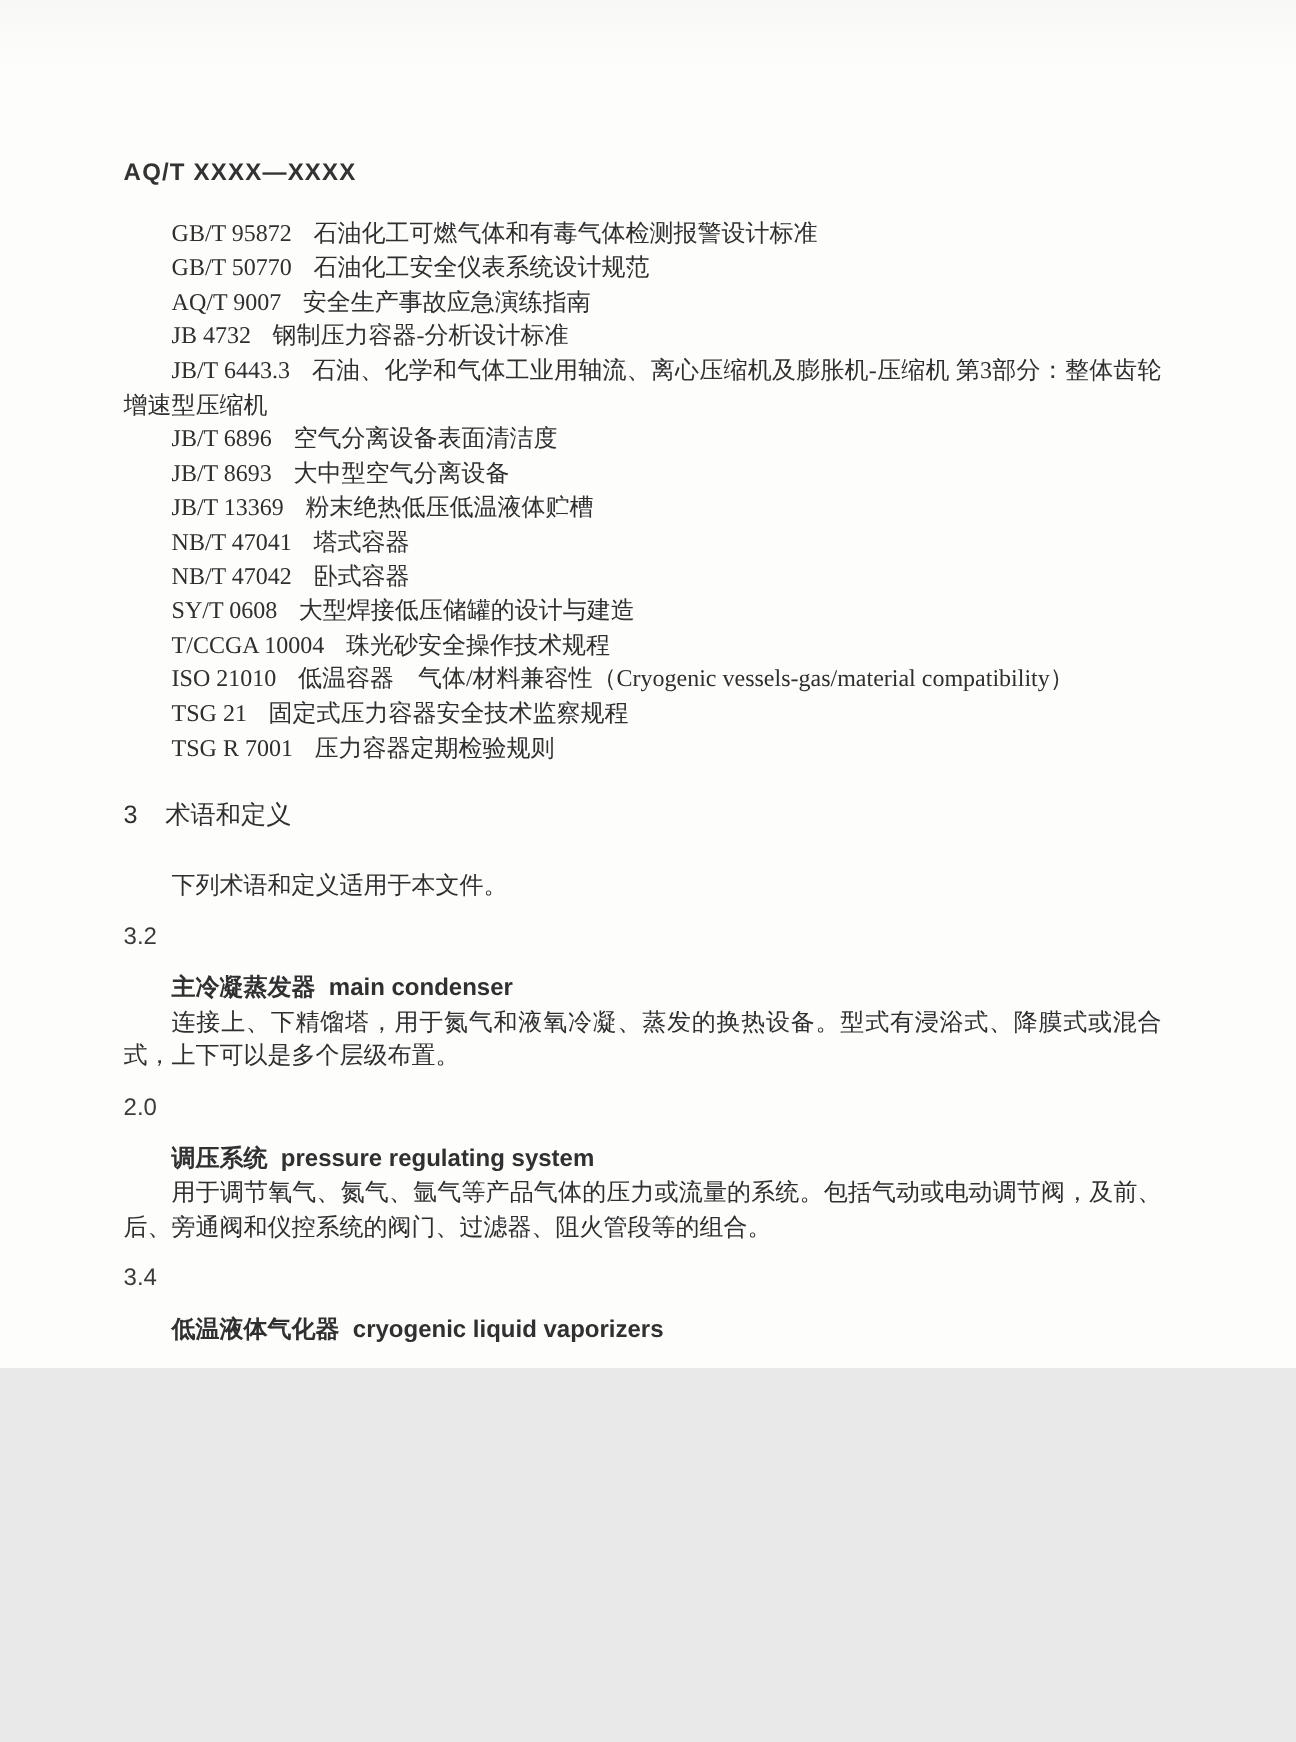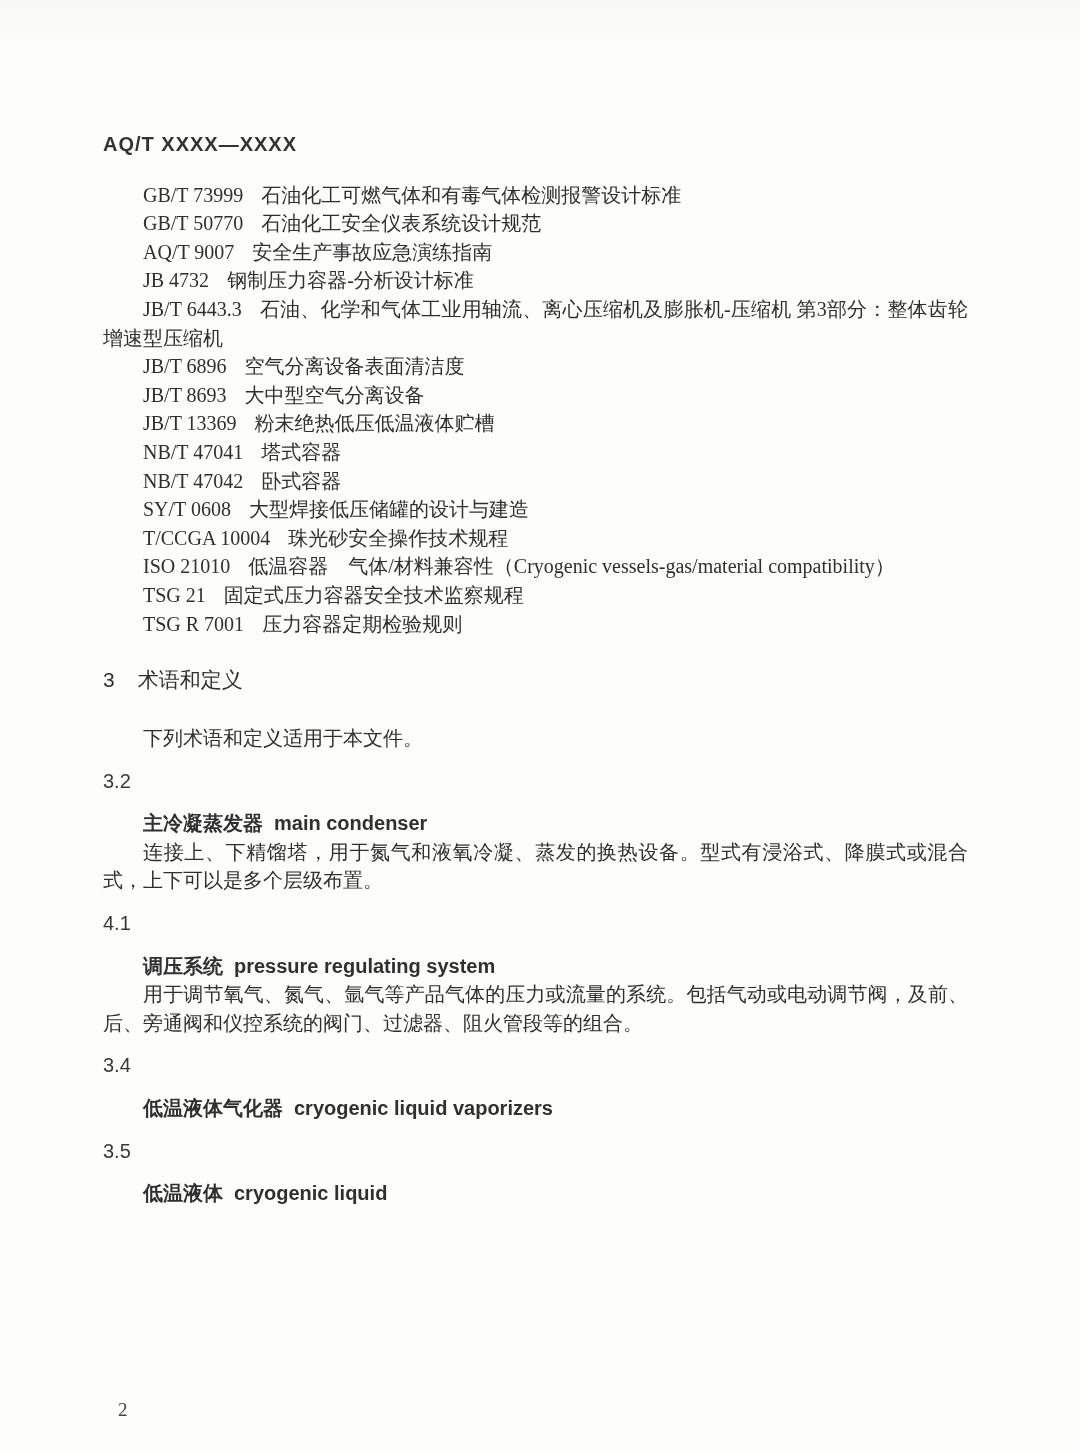--- a/index.html
+++ b/index.html
@@ -10,7 +10,7 @@
   .page {
     position: relative;
     width: 1080px;
-    height: 1452px;
+    height: 1140px;
     margin: 0 auto;
     background: linear-gradient(180deg, #f8f8f7 0px, #fdfdfc 60px, #fdfdfc 100%);
     color: #2f2f2f;

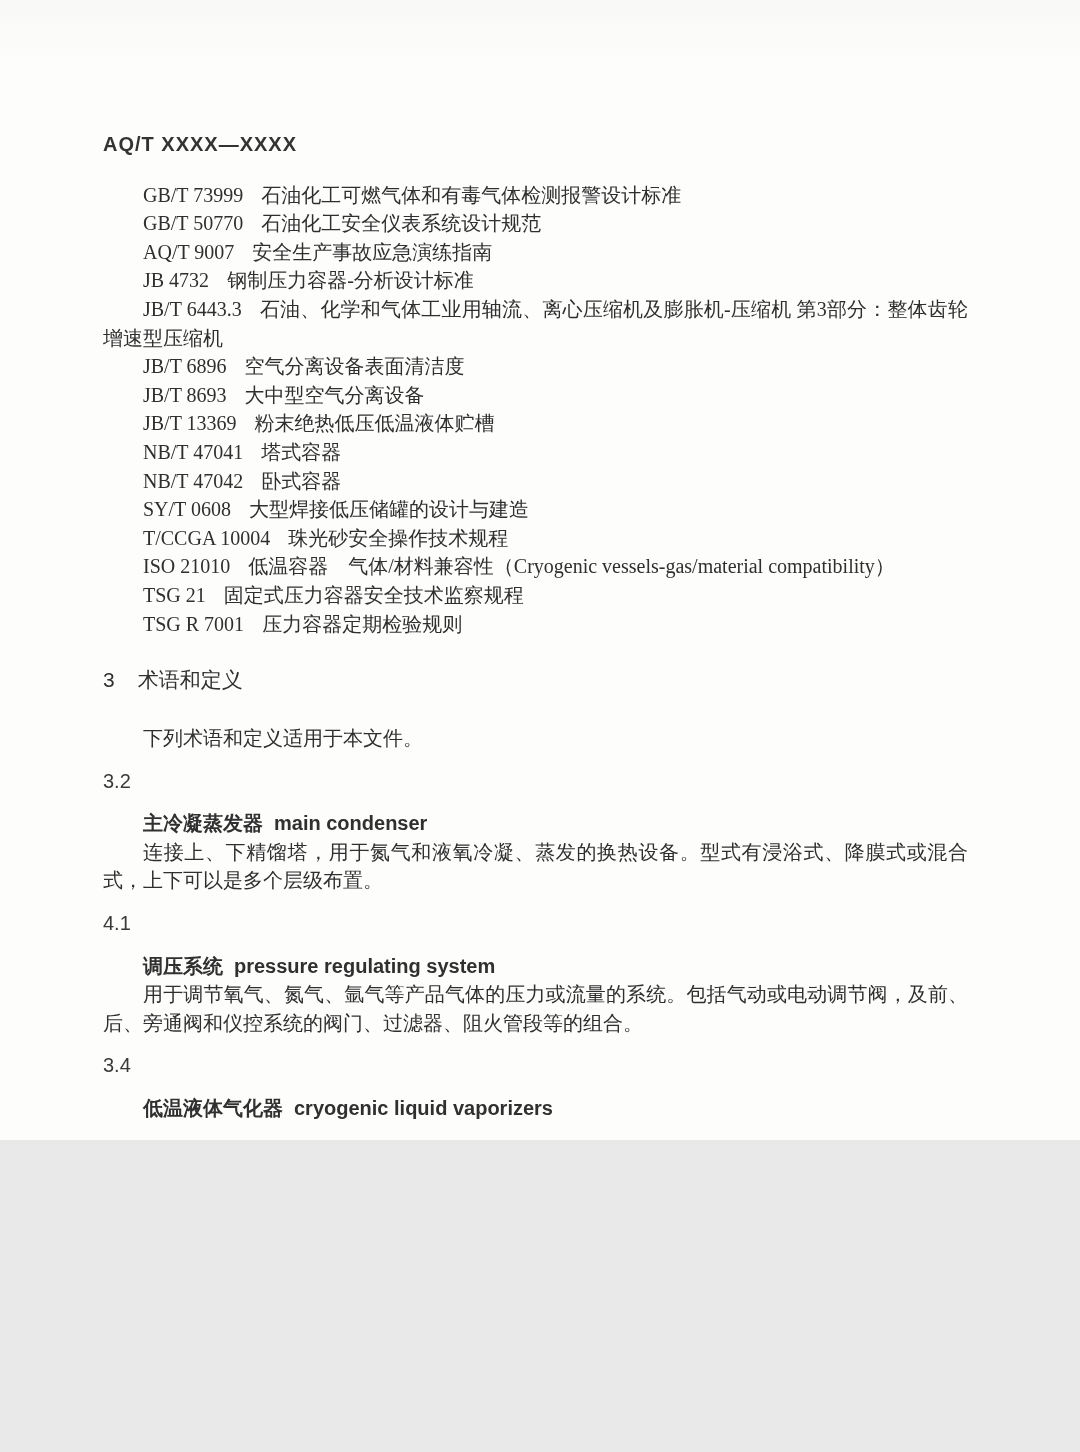--- a/index.html
+++ b/index.html
@@ -95,7 +95,7 @@
     <div class="doc-header">AQ/T XXXX—XXXX</div>
 
     <div class="refs">
-      <p><span class="ref-id">GB/T 73999</span><span>石油化工可燃气体和有毒气体检测报警设计标准</span></p>
+      <p><span class="ref-id">GB/T 95872</span><span>石油化工可燃气体和有毒气体检测报警设计标准</span></p>
       <p><span class="ref-id">GB/T 50770</span><span>石油化工安全仪表系统设计规范</span></p>
       <p><span class="ref-id">AQ/T 9007</span><span>安全生产事故应急演练指南</span></p>
       <p><span class="ref-id">JB 4732</span><span>钢制压力容器-分析设计标准</span></p>

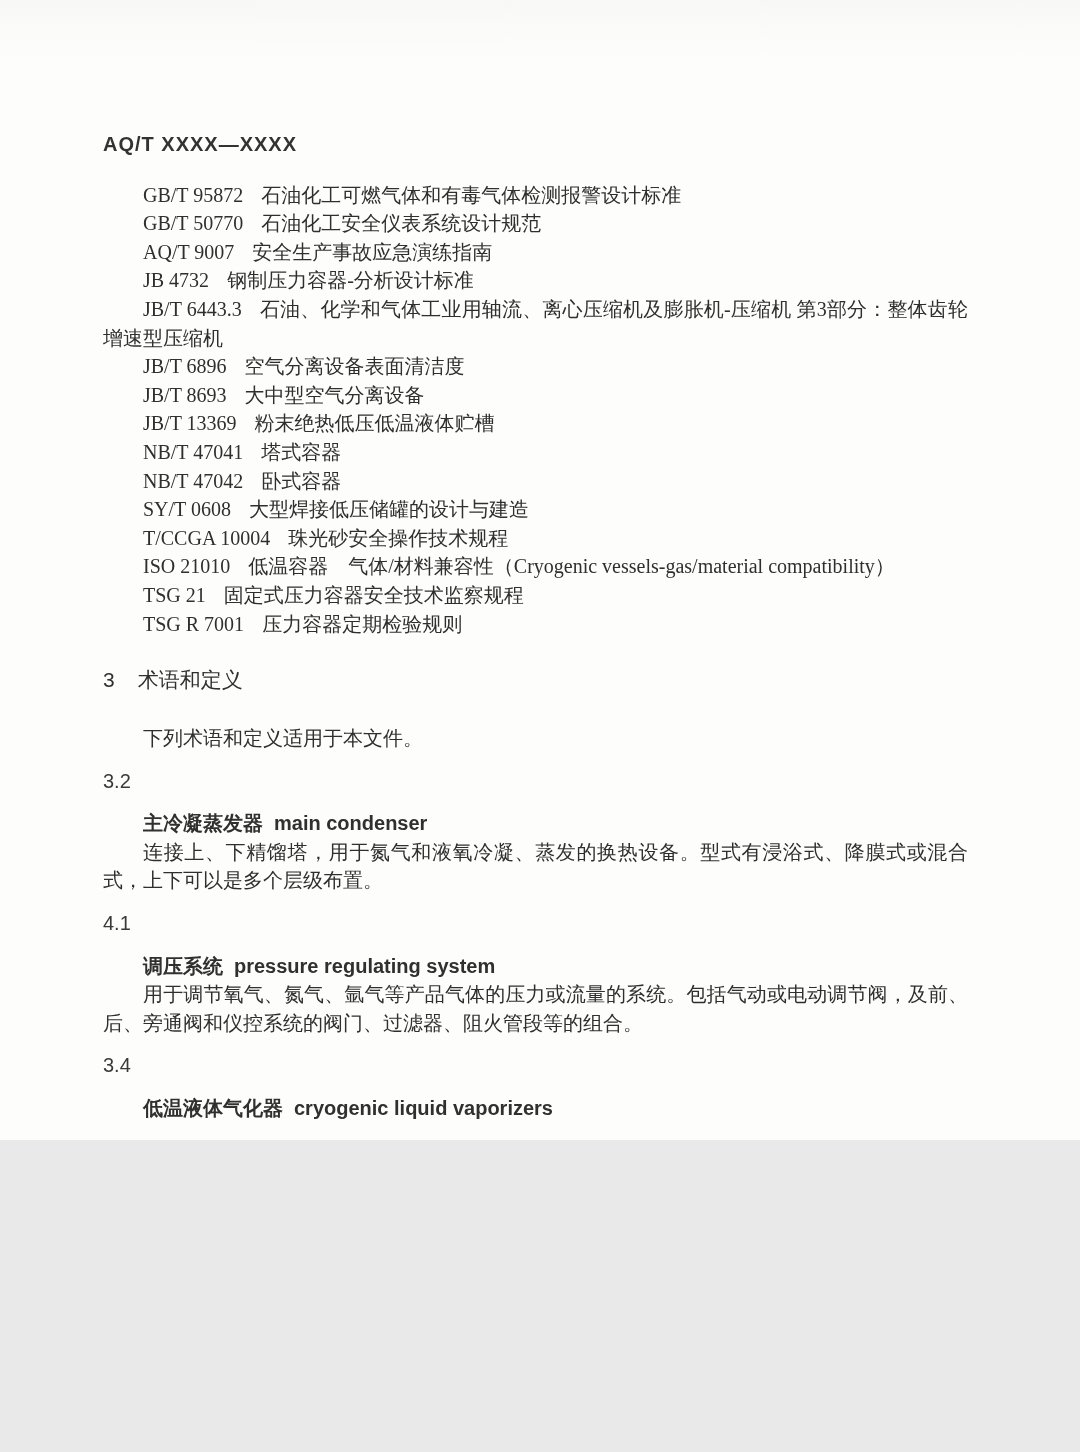--- a/index.html
+++ b/index.html
@@ -126,7 +126,7 @@
     </div>
 
     <div class="term-block">
-      <p class="term-num">4.1</p>
+      <p class="term-num">2.0</p>
       <p class="term-line"><span class="term-zh">调压系统</span><span class="term-en">pressure regulating system</span></p>
       <p class="term-def">用于调节氧气、氮气、氩气等产品气体的压力或流量的系统。包括气动或电动调节阀，及前、后、旁通阀和仪控系统的阀门、过滤器、阻火管段等的组合。</p>
     </div>

